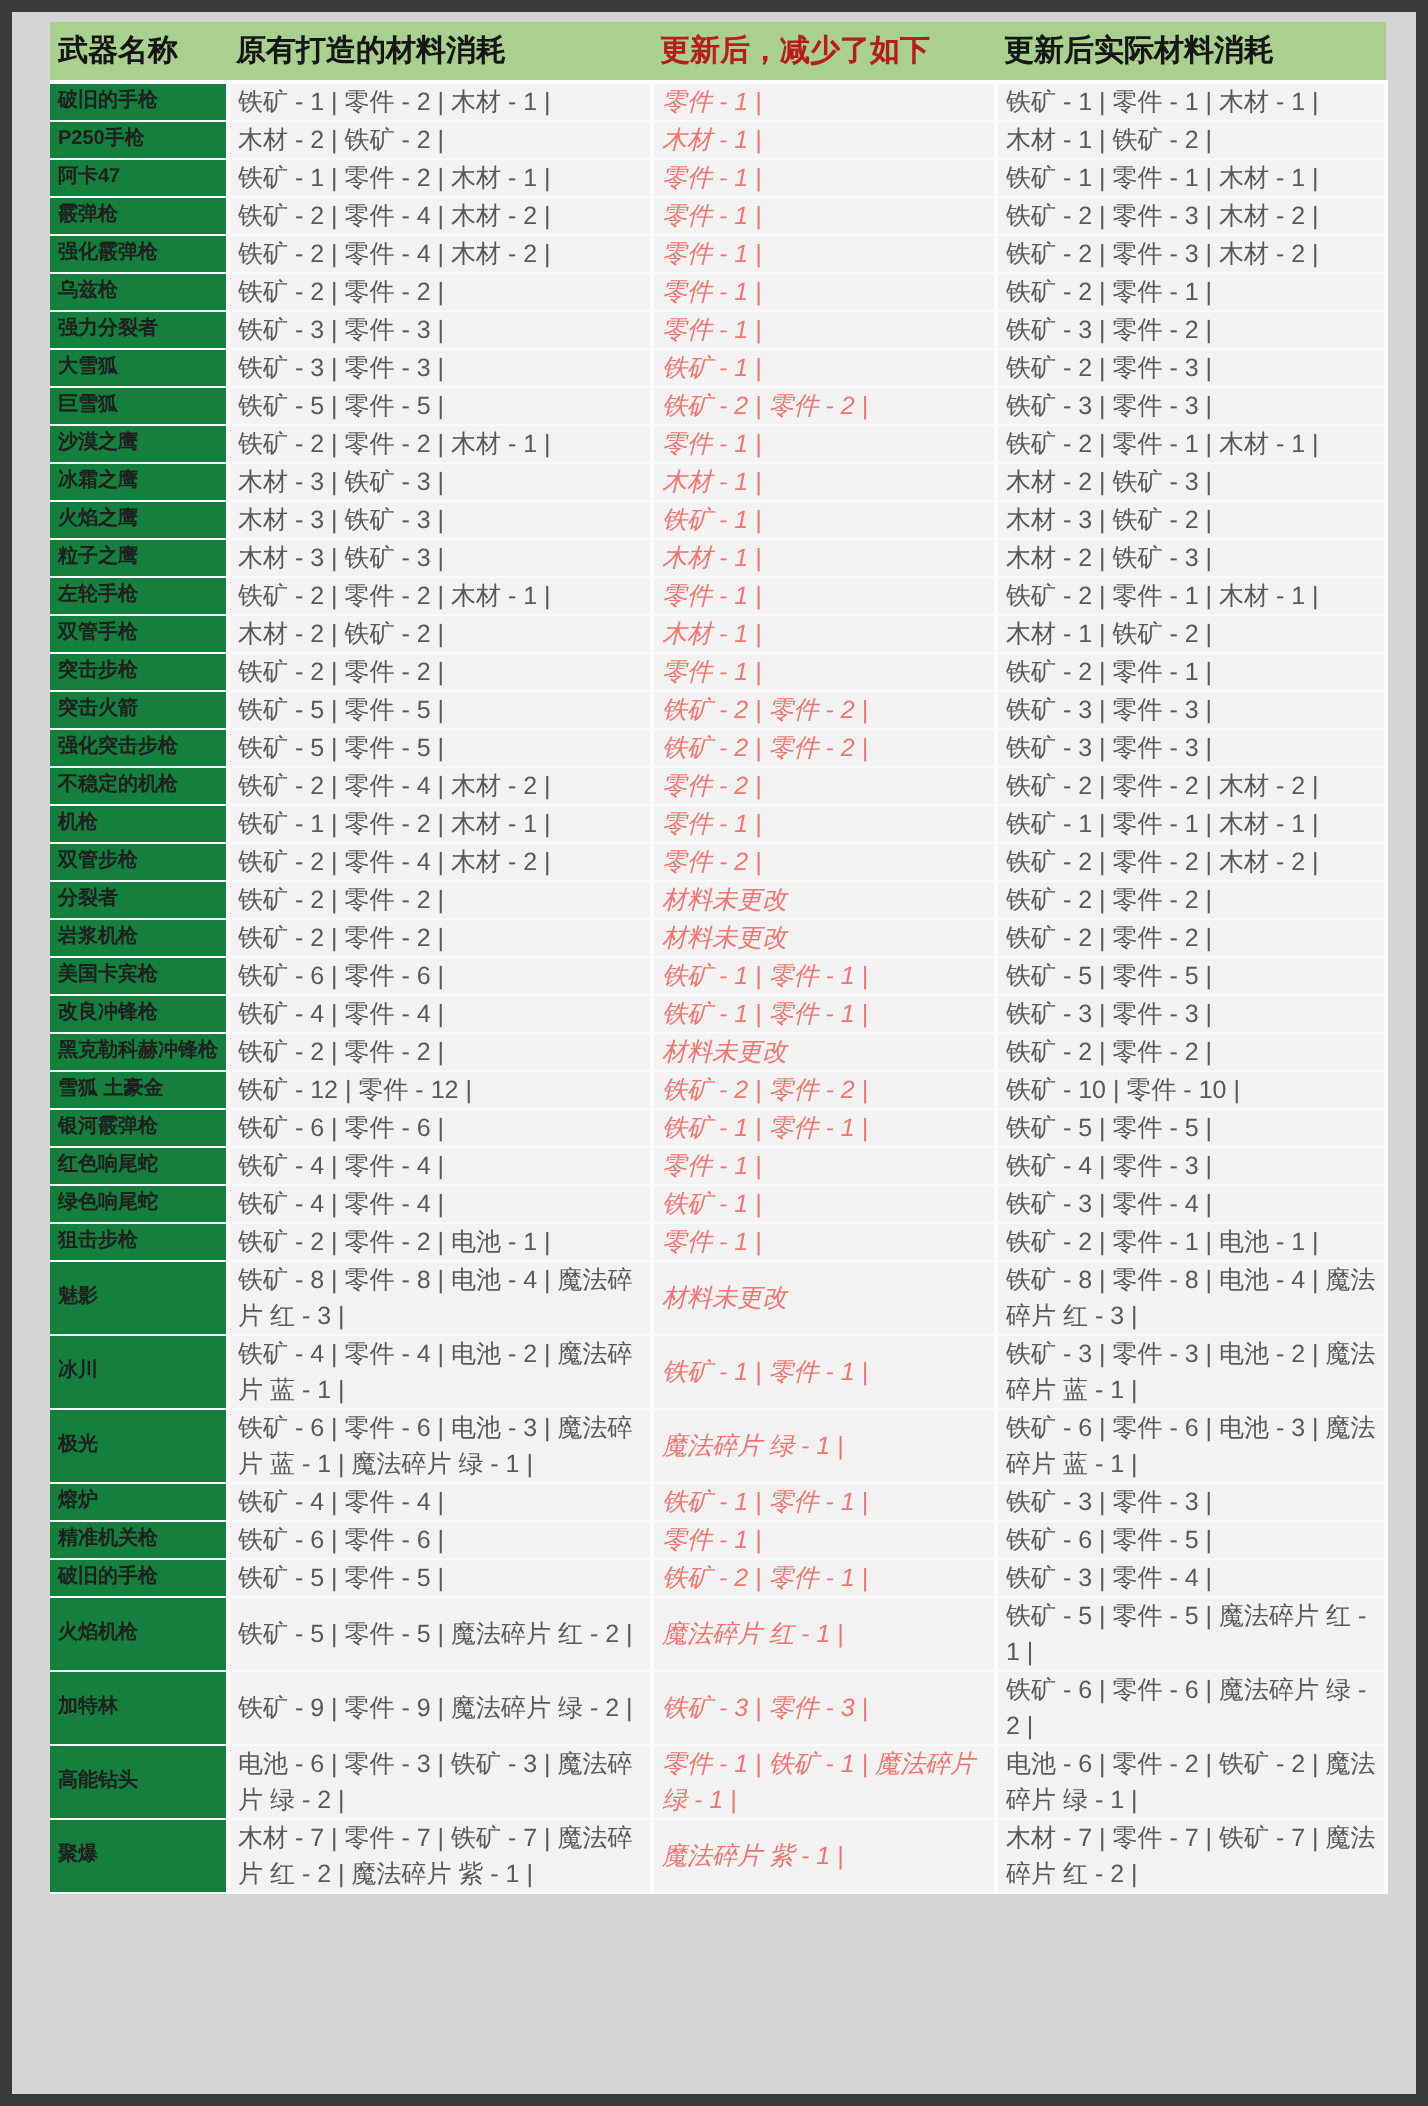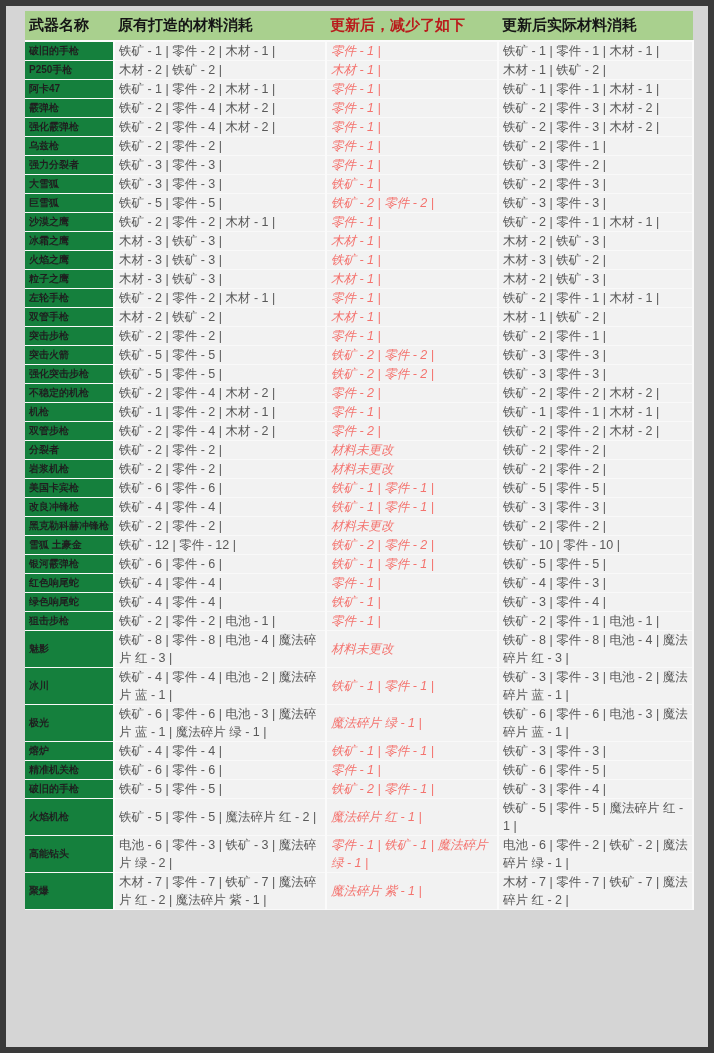--- a/index.html
+++ b/index.html
@@ -308,6 +308,12 @@
           <td class="c-upd">铁矿 - 5 | 零件 - 5 | 魔法碎片 红 - 1 |</td>
         </tr>
         <tr>
+          <td class="c-name">加特林</td>
+          <td class="c-orig">铁矿 - 9 | 零件 - 9 | 魔法碎片 绿 - 2 |</td>
+          <td class="c-red">铁矿 - 3 | 零件 - 3 |</td>
+          <td class="c-upd">铁矿 - 6 | 零件 - 6 | 魔法碎片 绿 - 2 |</td>
+        </tr>
+        <tr>
           <td class="c-name">高能钻头</td>
           <td class="c-orig">电池 - 6 | 零件 - 3 | 铁矿 - 3 | 魔法碎片 绿 - 2 |</td>
           <td class="c-red">零件 - 1 | 铁矿 - 1 | 魔法碎片 绿 - 1 |</td>

